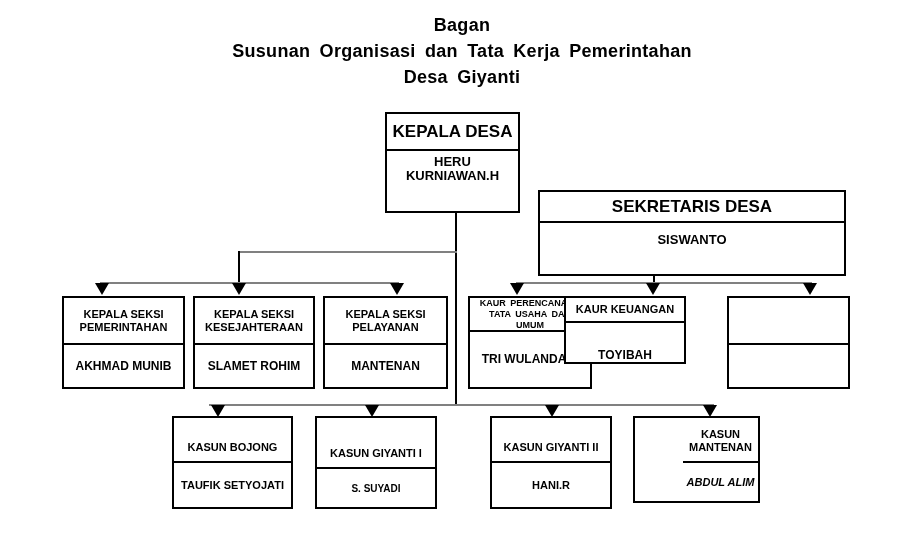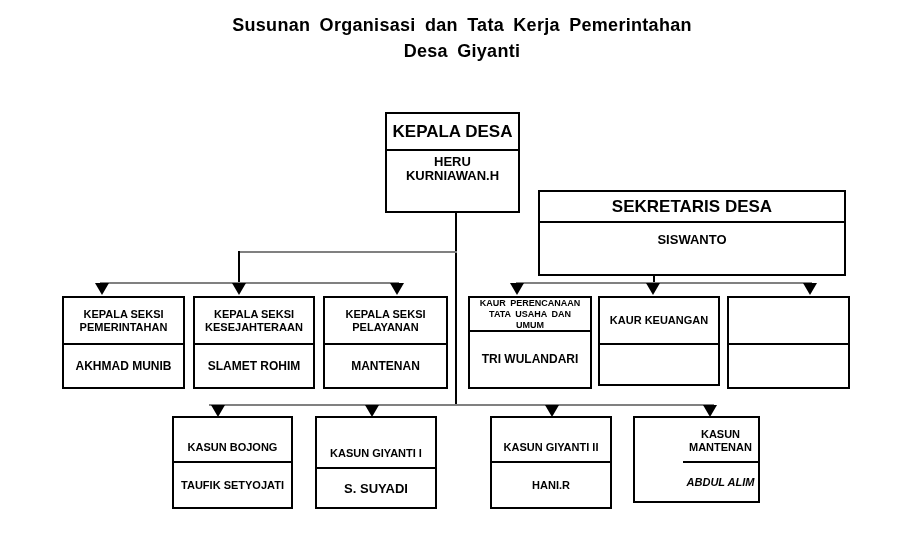--- a/index.html
+++ b/index.html
@@ -80,6 +80,7 @@
 <div id="canvas">
 
   <div id="title">
+    <div>Bagan</div>
     <div>Susunan Organisasi dan Tata Kerja Pemerintahan</div>
     <div>Desa Giyanti</div>
   </div>

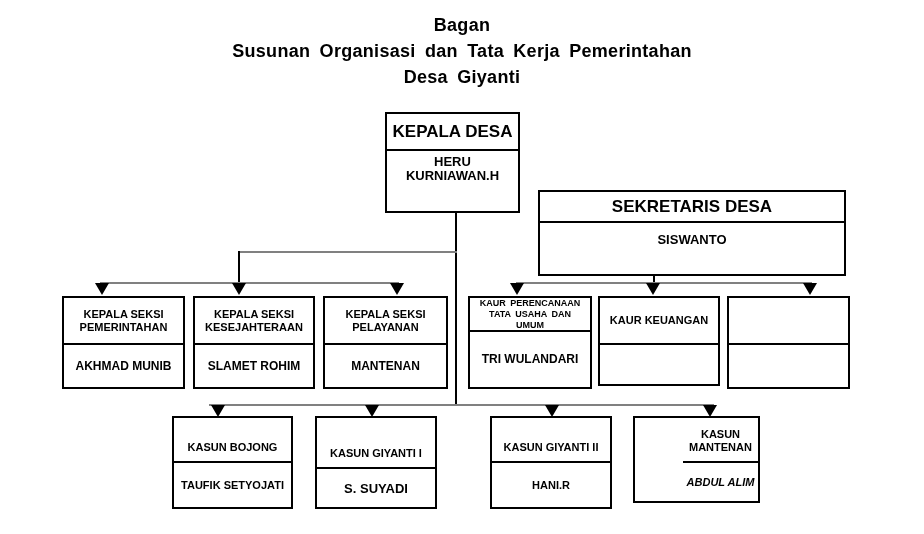--- a/index.html
+++ b/index.html
@@ -138,7 +138,7 @@
 UMUM</div>
     <div class="cell name">TRI WULANDARI</div>
   </div>
-  <div class="node" style="left:598px;top:296px;width:122px;height:90px;gap:26px;">
+  <div class="node" style="left:564px;top:296px;width:122px;height:68px;gap:26px;">
     <div class="cell role" style="height:47px;">KAUR KEUANGAN</div>
   </div>
   <div class="node" style="left:727px;top:296px;width:123px;height:93px;">

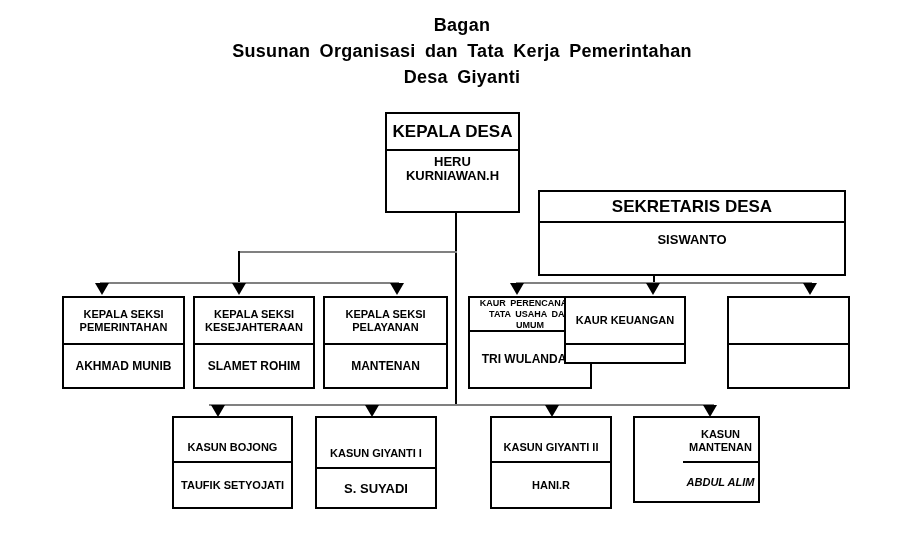--- a/index.html
+++ b/index.html
@@ -140,6 +140,7 @@
   </div>
   <div class="node" style="left:564px;top:296px;width:122px;height:68px;gap:26px;">
     <div class="cell role" style="height:47px;">KAUR KEUANGAN</div>
+    <div class="cell name">TOYIBAH</div>
   </div>
   <div class="node" style="left:727px;top:296px;width:123px;height:93px;">
     <div class="cell role" style="height:47px;"></div>

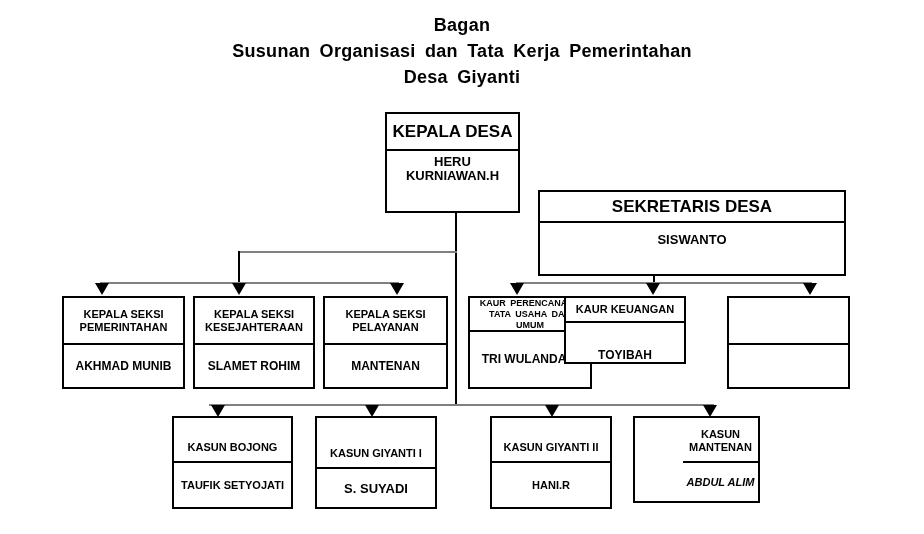--- a/index.html
+++ b/index.html
@@ -153,7 +153,7 @@
   </div>
   <div class="node" style="left:315px;top:416px;width:122px;height:93px;">
     <div class="cell role role-low" style="height:51px;">KASUN GIYANTI I</div>
-    <div class="cell name" style="font-size:13px;">S. SUYADI</div>
+    <div class="cell name" style="font-size:10px;">S. SUYADI</div>
   </div>
   <div class="node" style="left:490px;top:416px;width:122px;height:93px;">
     <div class="cell role role-low" style="height:45px;">KASUN GIYANTI II</div>

